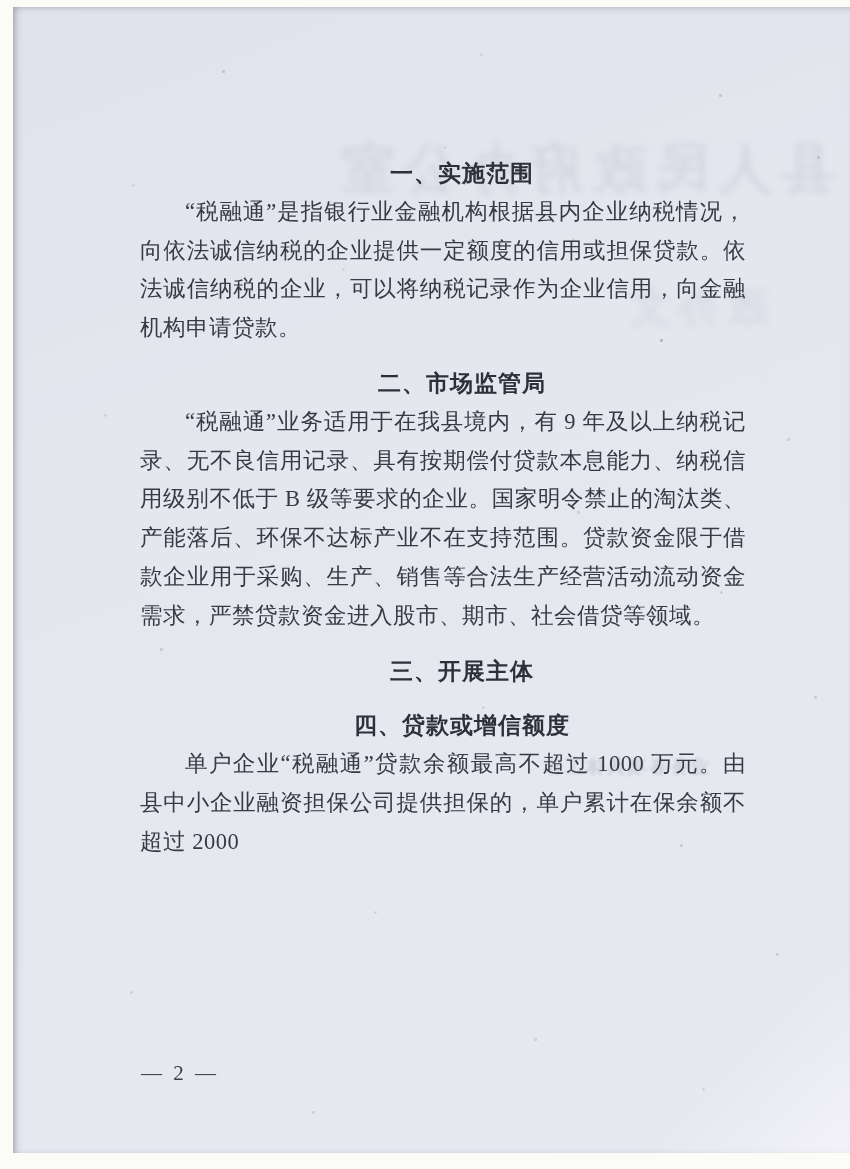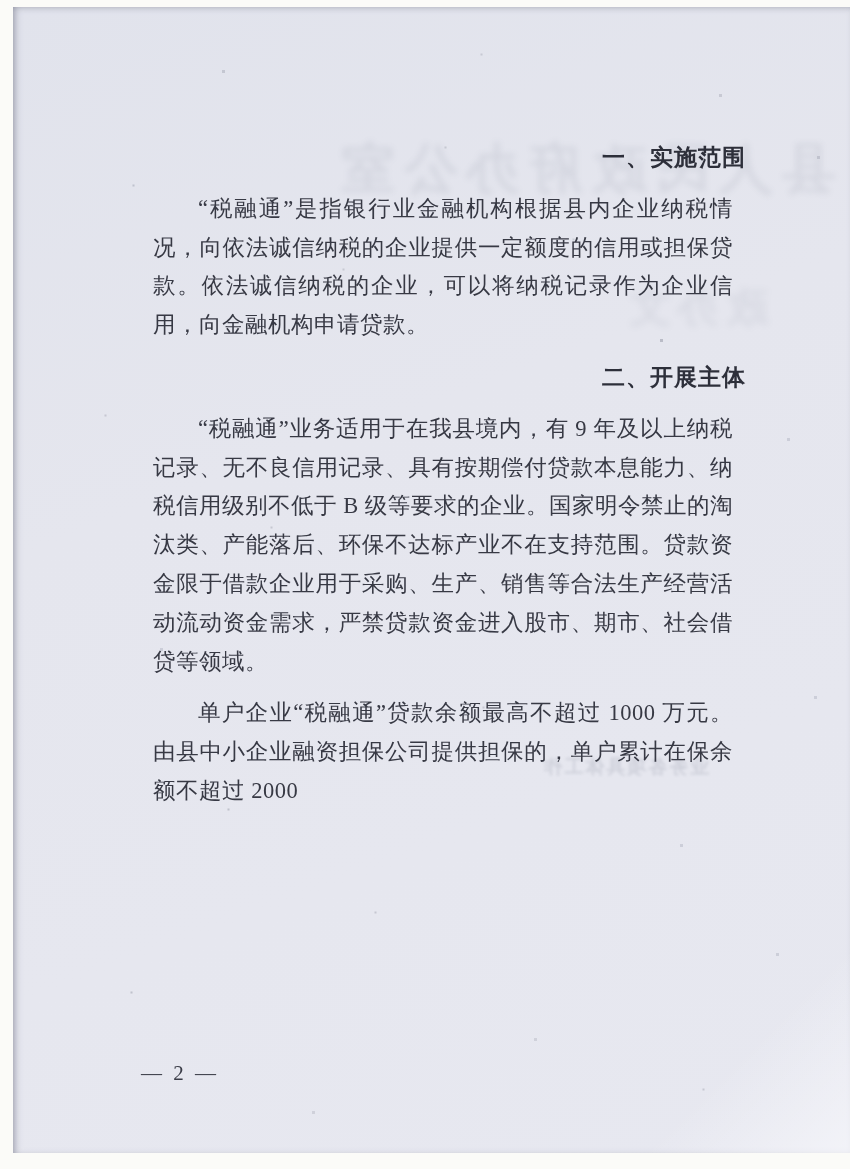--- a/index.html
+++ b/index.html
@@ -76,14 +76,14 @@
     text-indent: 2em;
   }
   .content h2 {
-    margin: 0 0 0 38px;
+    margin: 16px 0 0 38px;
     font-family: "Liberation Sans", "DejaVu Sans", sans-serif;
     font-size: 23px;
     font-weight: bold;
     color: #2d2f3a;
     letter-spacing: 1px;
     line-height: 38.8px;
-    text-align: right;
+    text-align: center;
   }
   .page-number {
     position: absolute;

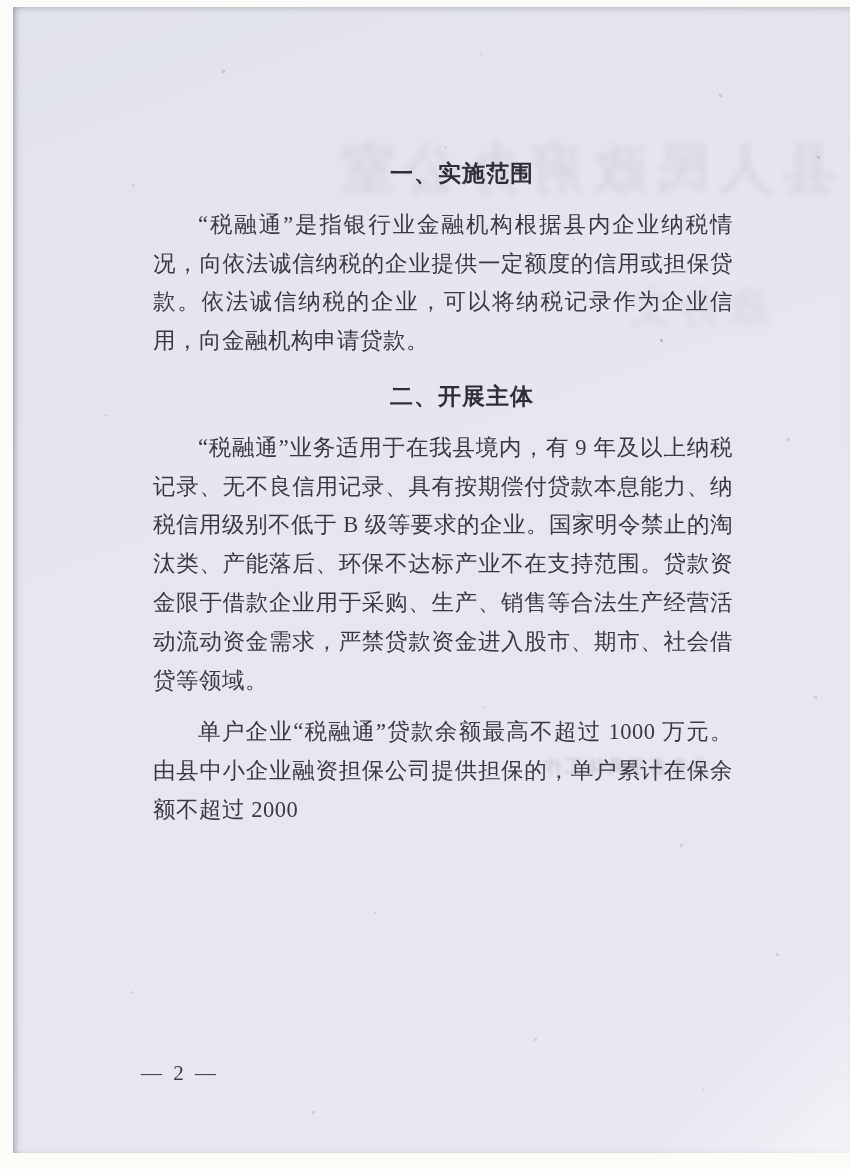--- a/index.html
+++ b/index.html
@@ -72,7 +72,7 @@
     filter: blur(0.32px);
   }
   .content p {
-    margin: 13px;
+    margin: 0;
     text-indent: 2em;
   }
   .content h2 {

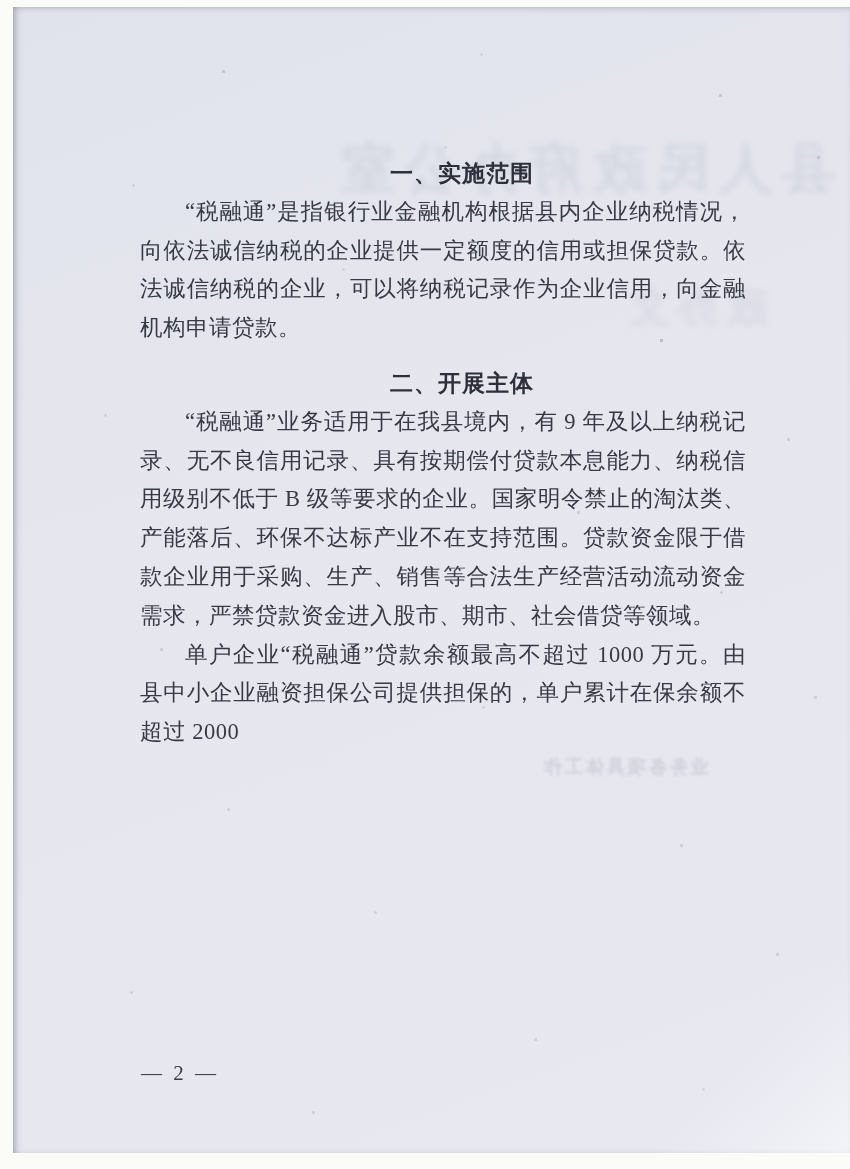--- a/index.html
+++ b/index.html
@@ -111,7 +111,7 @@
     <h2>一、实施范围</h2>
     <p>“税融通”是指银行业金融机构根据县内企业纳税情况，向依法诚信纳税的企业提供一定额度的信用或担保贷款。依法诚信纳税的企业，可以将纳税记录作为企业信用，向金融机构申请贷款。</p>
 
-    <h2>二、开展主体</h2>
+    <h2>二、市场监管局</h2>
     <p>“税融通”业务适用于在我县境内，有 9 年及以上纳税记录、无不良信用记录、具有按期偿付贷款本息能力、纳税信用级别不低于 B 级等要求的企业。国家明令禁止的淘汰类、产能落后、环保不达标产业不在支持范围。贷款资金限于借款企业用于采购、生产、销售等合法生产经营活动流动资金需求，严禁贷款资金进入股市、期市、社会借贷等领域。</p>
 
 

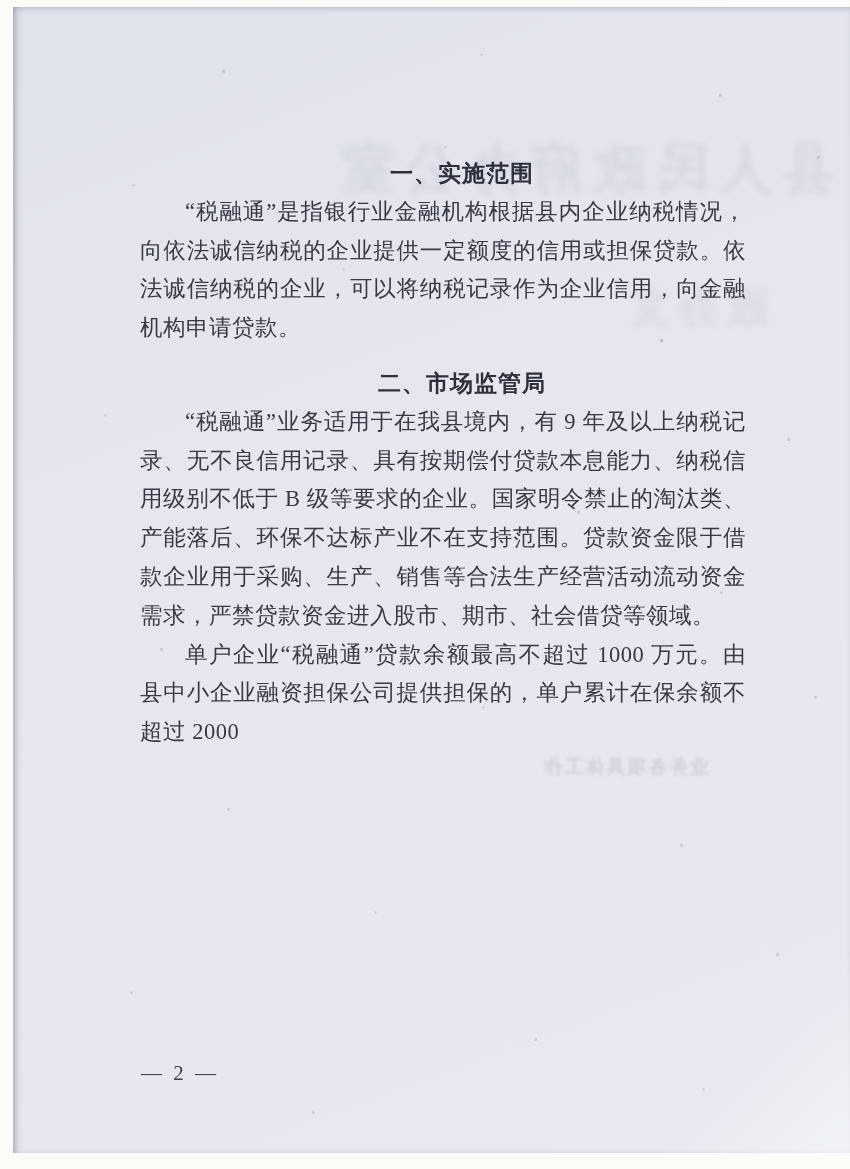--- a/index.html
+++ b/index.html
@@ -114,6 +114,7 @@
     <h2>二、市场监管局</h2>
     <p>“税融通”业务适用于在我县境内，有 9 年及以上纳税记录、无不良信用记录、具有按期偿付贷款本息能力、纳税信用级别不低于 B 级等要求的企业。国家明令禁止的淘汰类、产能落后、环保不达标产业不在支持范围。贷款资金限于借款企业用于采购、生产、销售等合法生产经营活动流动资金需求，严禁贷款资金进入股市、期市、社会借贷等领域。</p>
 
+    <h2>三、开展主体</h2>
 
     <p>单户企业“税融通”贷款余额最高不超过 1000 万元。由县中小企业融资担保公司提供担保的，单户累计在保余额不超过 2000</p>
   </div>

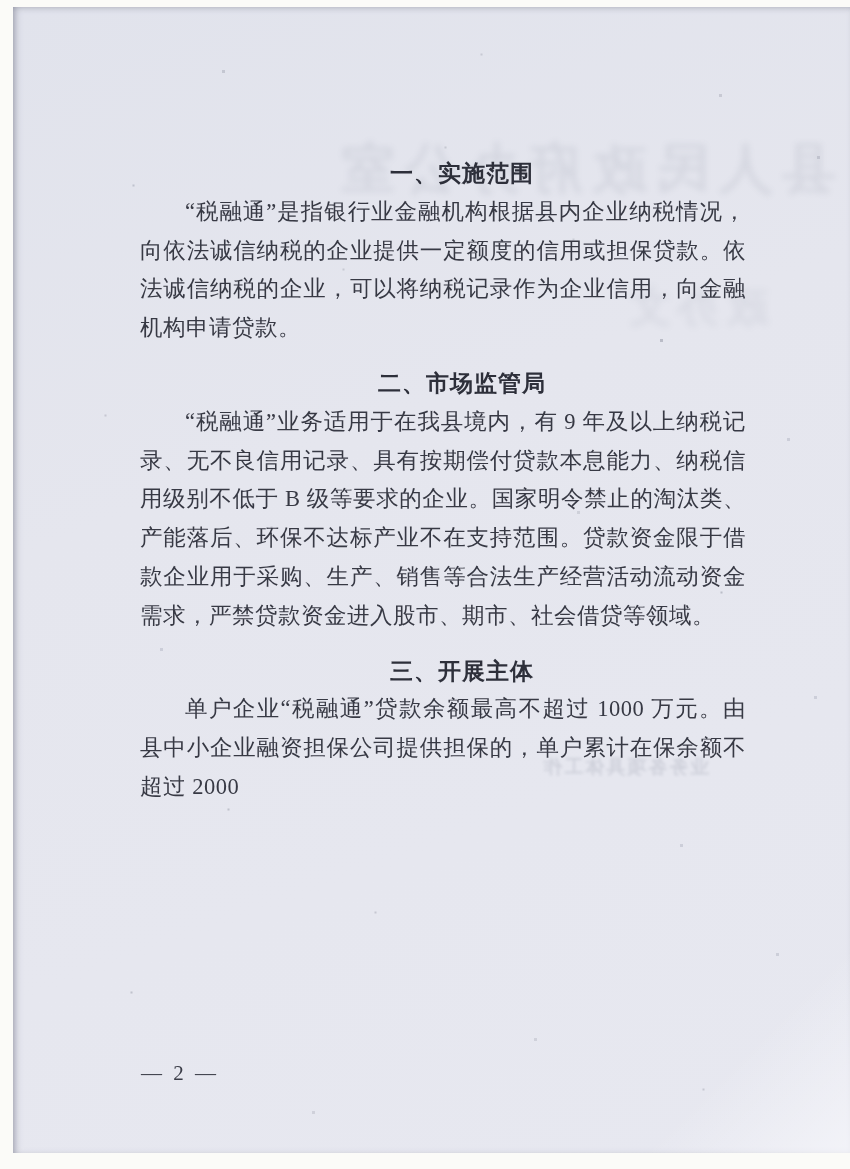--- a/index.html
+++ b/index.html
@@ -116,6 +116,7 @@
 
     <h2>三、开展主体</h2>
 
+    <h2>四、贷款或增信额度</h2>
     <p>单户企业“税融通”贷款余额最高不超过 1000 万元。由县中小企业融资担保公司提供担保的，单户累计在保余额不超过 2000</p>
   </div>
 

